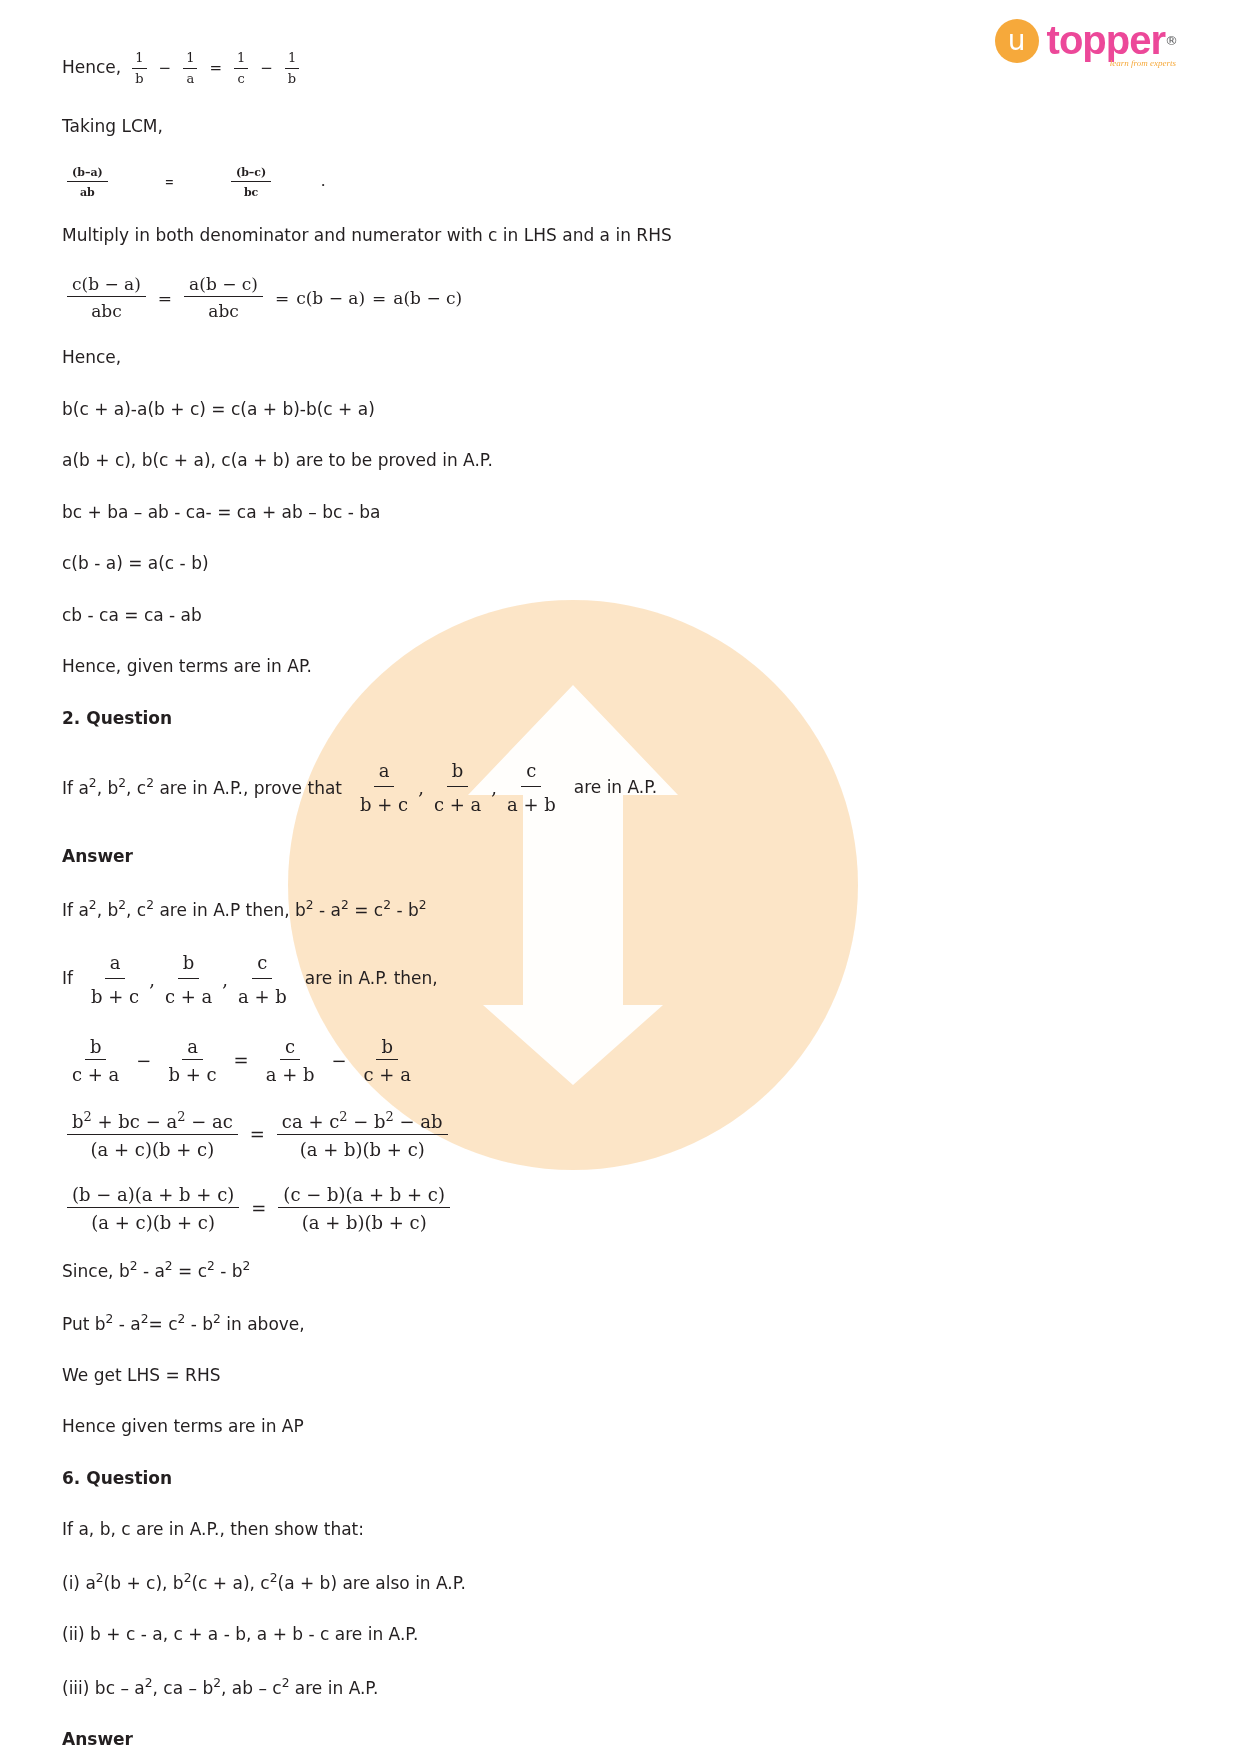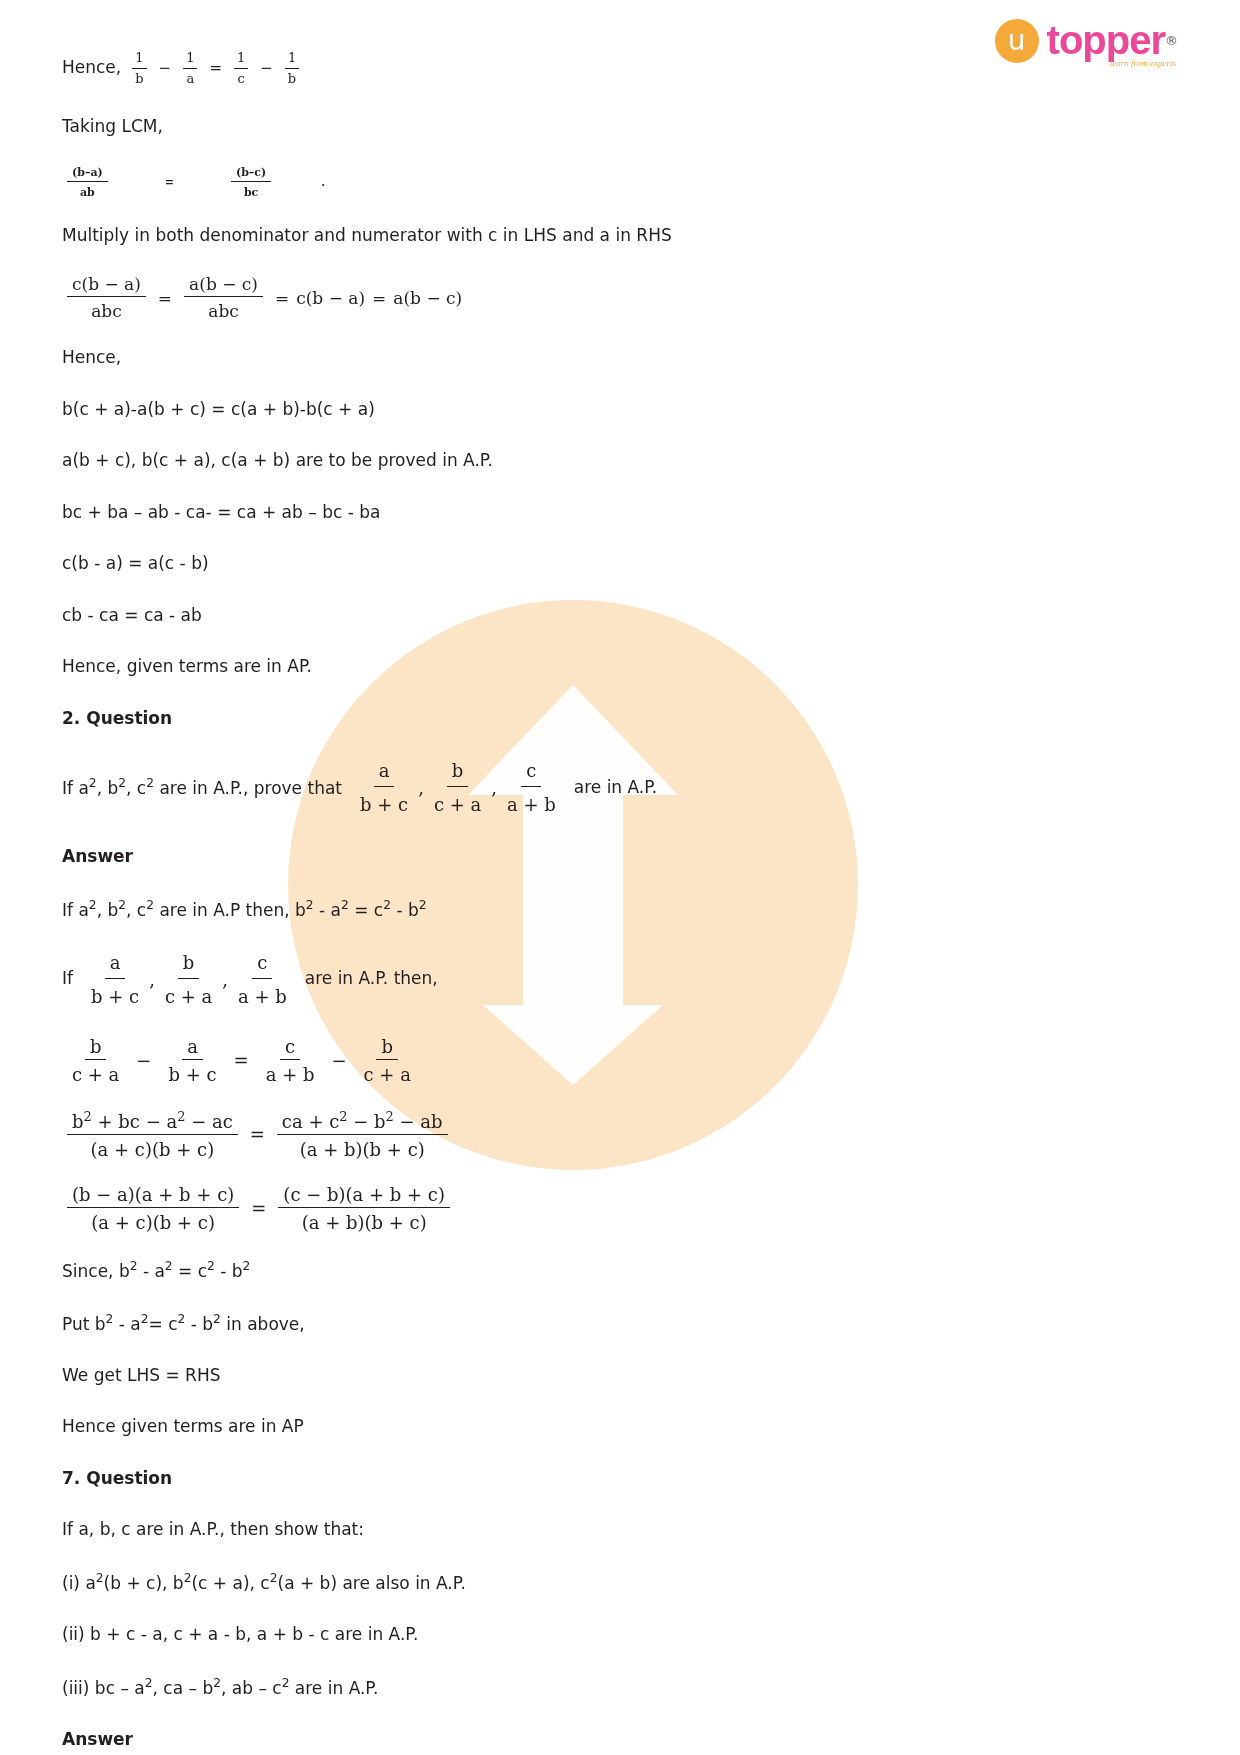--- a/index.html
+++ b/index.html
@@ -323,7 +323,7 @@
     <div class="line">We get LHS = RHS</div>
     <div class="line">Hence given terms are in AP</div>
 
-    <div class="line bold">7. Question</div>
+    <div class="line bold">6. Question</div>
     <div class="line">If a, b, c are in A.P., then show that:</div>
     <div class="line">(i) a<sup>2</sup>(b + c), b<sup>2</sup>(c + a), c<sup>2</sup>(a + b) are also in A.P.</div>
     <div class="line">(ii) b + c - a, c + a - b, a + b - c are in A.P.</div>

